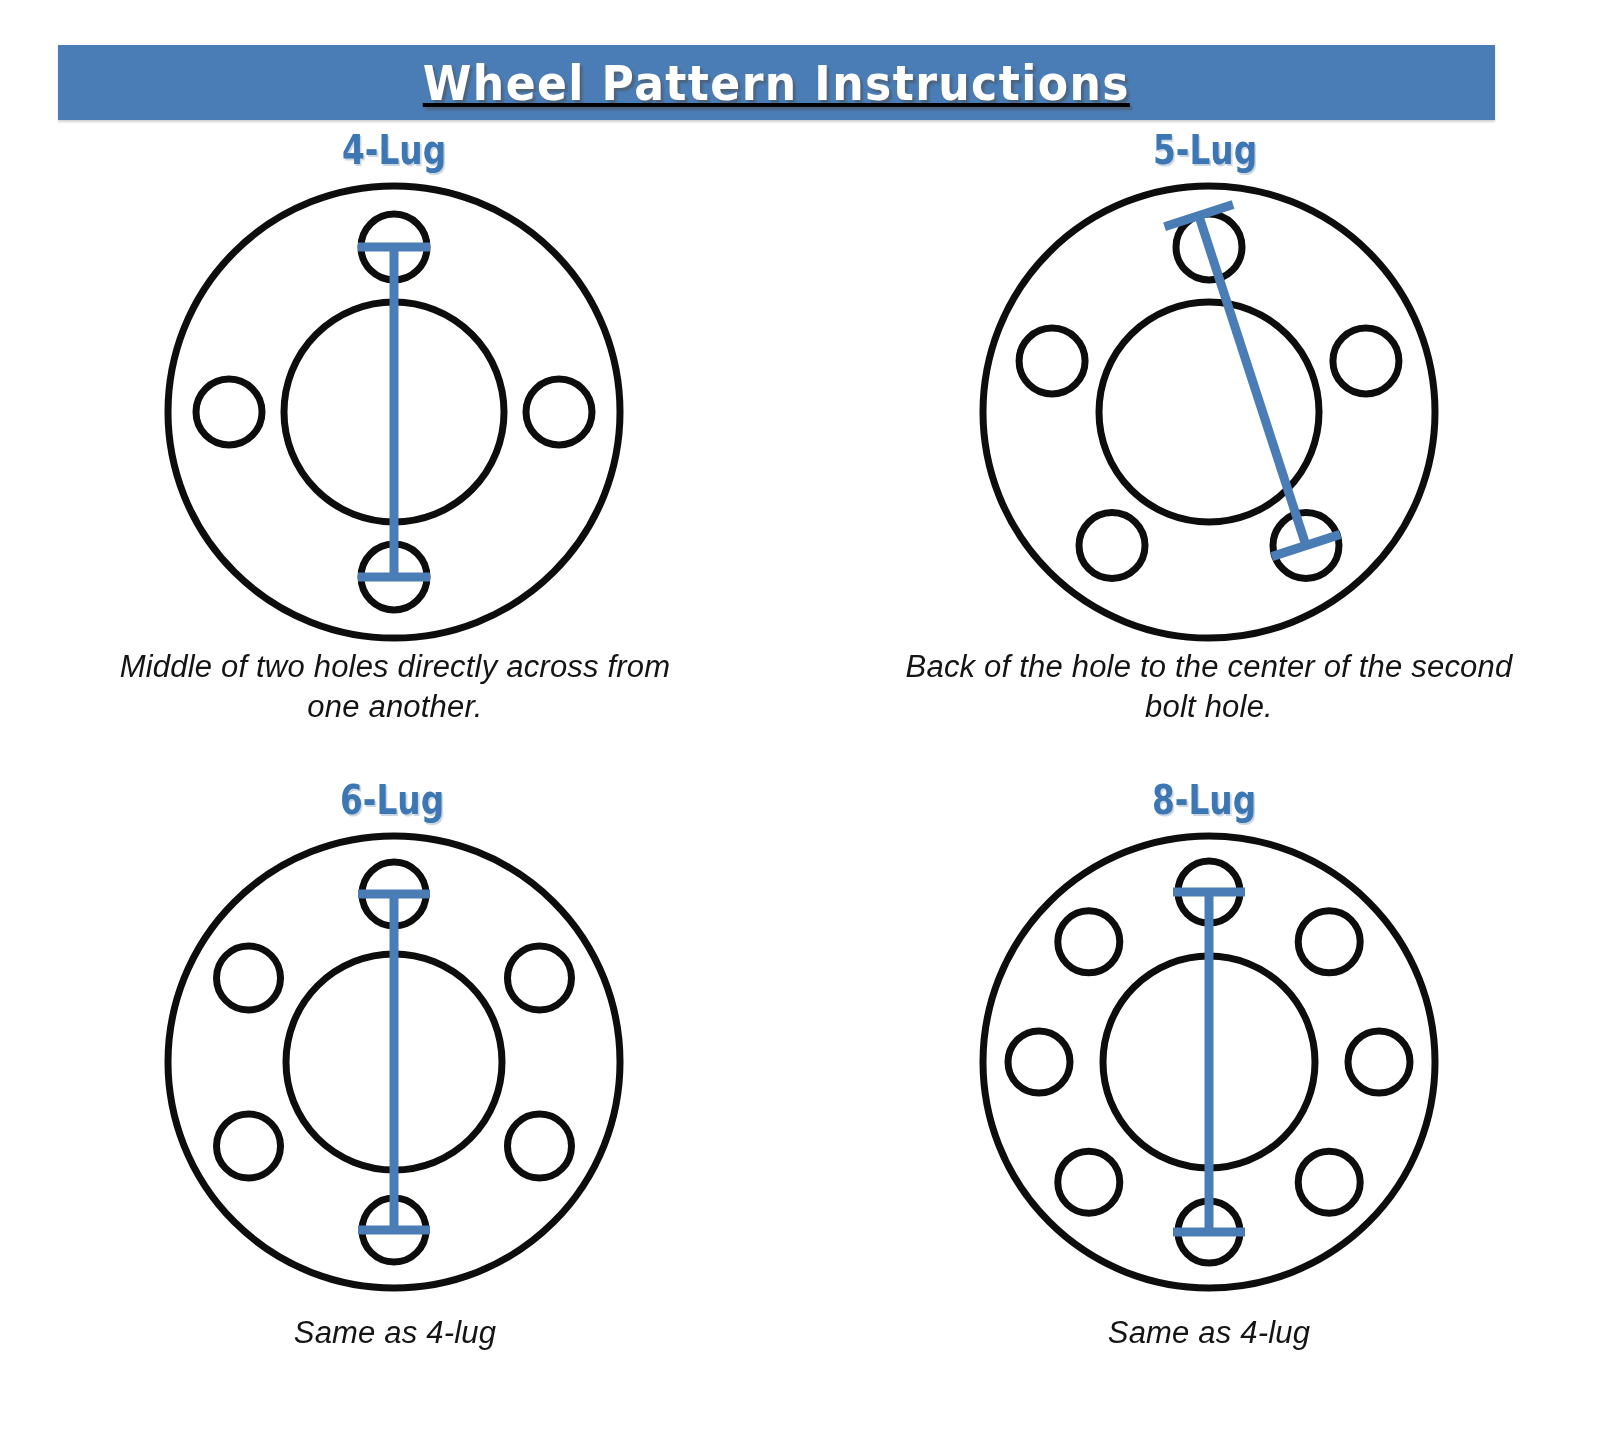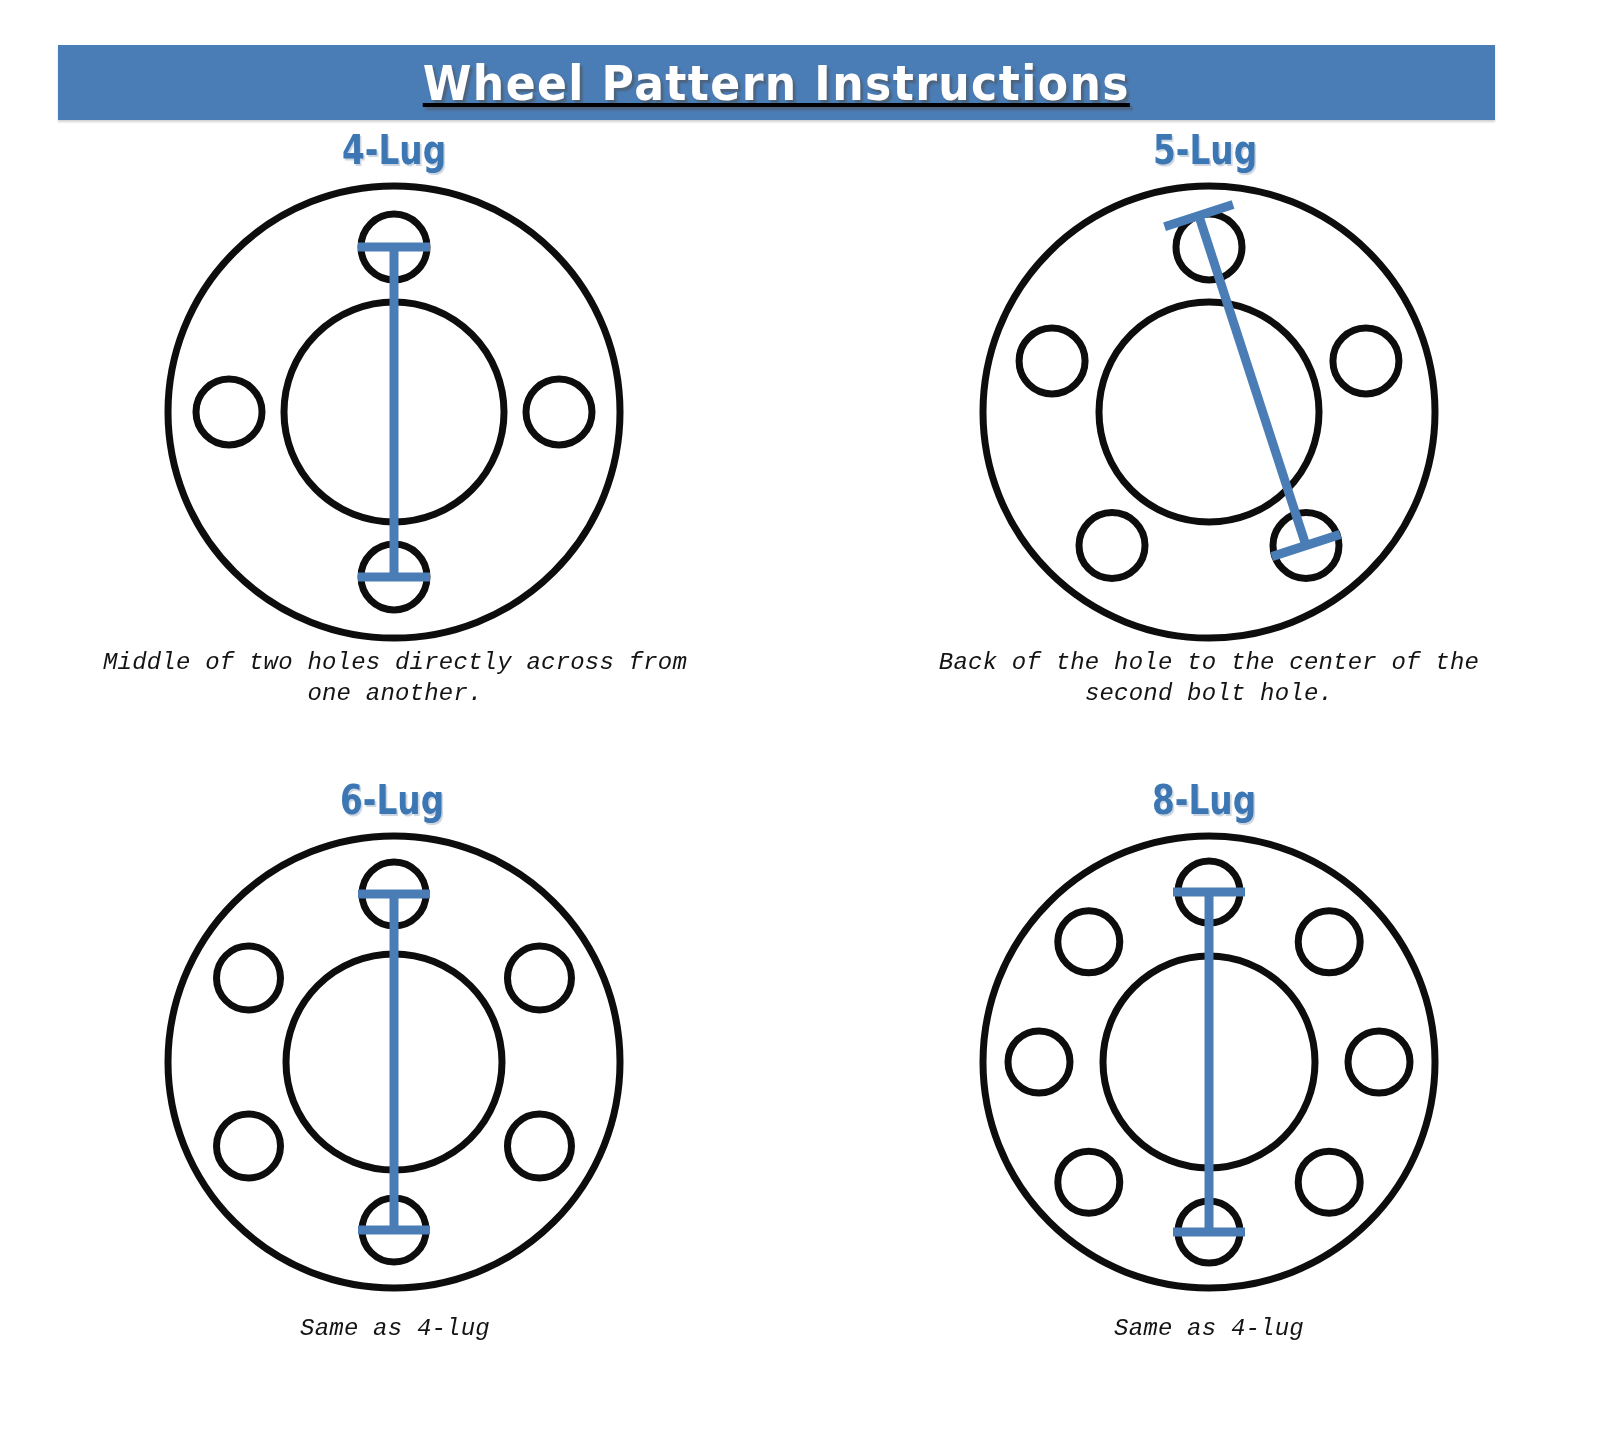--- a/index.html
+++ b/index.html
@@ -76,9 +76,9 @@
   }
   .wheel-wrap svg { display: block; }
   .caption {
-    font-family: Liberation Mono, monospace;
+    font-family: Liberation Sans, sans-serif;
     font-style: italic;
-    font-size: 24px;
+    font-size: 31px;
     color: #141414;
     text-align: center;
     line-height: 1.30;

